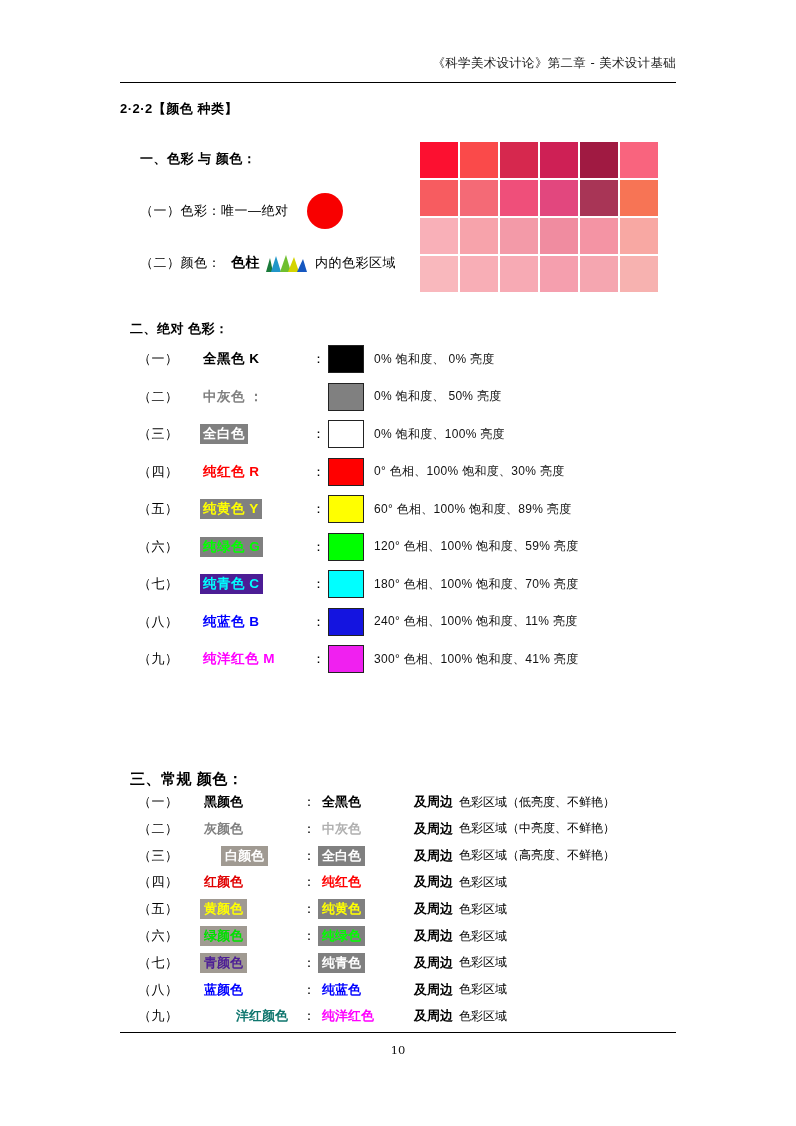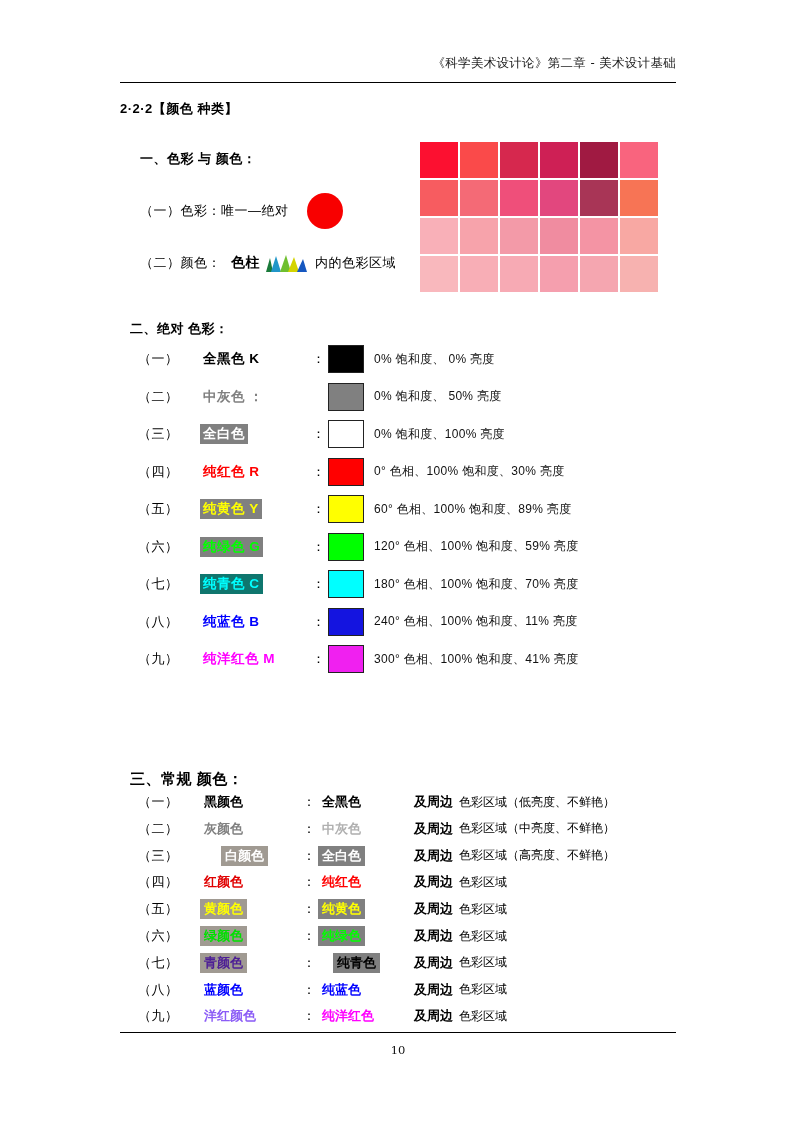--- a/index.html
+++ b/index.html
@@ -322,7 +322,7 @@
       </div>
       <div class="p2-row" style="top: 569px;">
         <span class="p2-idx">（七）</span>
-        <span class="p2-name"><span class="lbl" style="color: rgb(0, 255, 255); background: #0f766e;">纯青色 C</span></span>
+        <span class="p2-name"><span class="lbl" style="color: rgb(0, 255, 255); background: #4c1d95;">纯青色 C</span></span>
         <span class="p2-colon">：</span>
         <span class="p2-chip" style="background: rgb(0, 255, 255);"></span>
         <span class="p2-desc">180°  色相、100%  饱和度、70%  亮度</span>

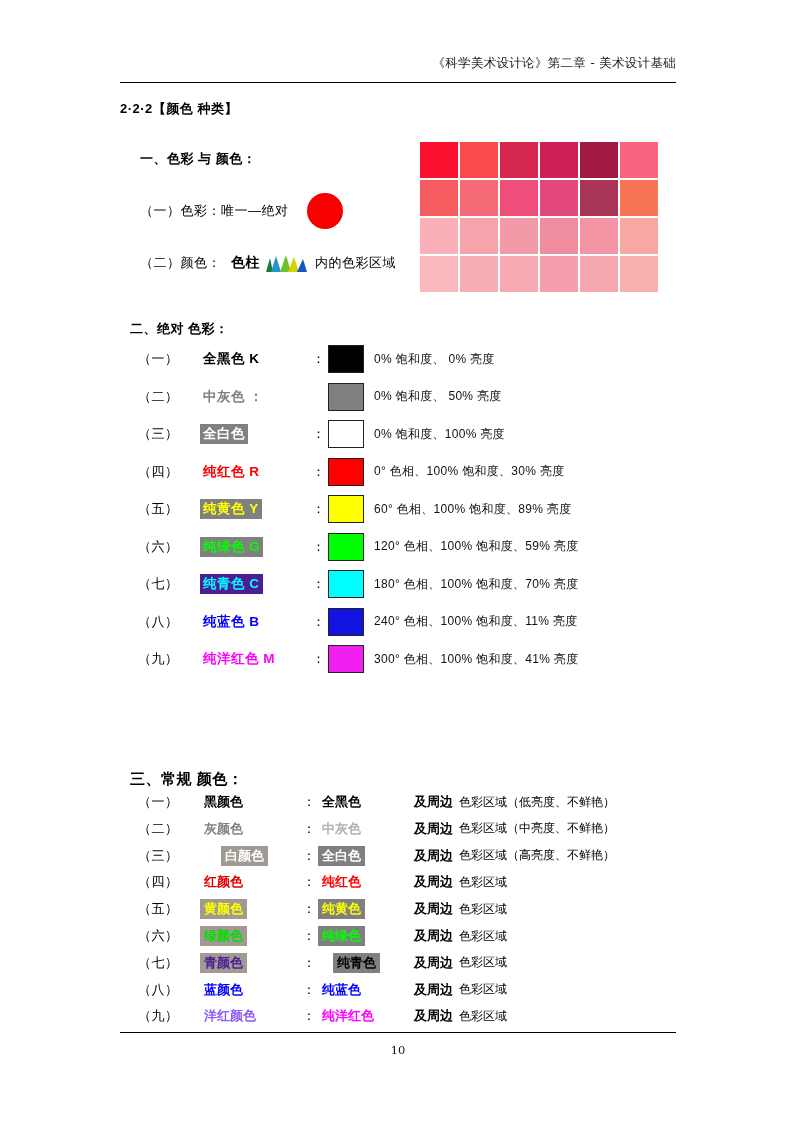--- a/index.html
+++ b/index.html
@@ -397,7 +397,7 @@
         <span class="p3-idx">（七）</span>
         <span class="p3-a"><span class="lbl" style="color: #4c1d95; background: rgb(160, 154, 146);">青颜色</span></span>
         <span class="p3-colon">：</span>
-        <span class="p3-b"><span class="lbl" style="color: #000000; background: rgb(128, 128, 128); margin-left: 15px;">纯青色</span></span>
+        <span class="p3-b"><span class="lbl" style="color: #ffffff; background: rgb(128, 128, 128);">纯青色</span></span>
         <span class="p3-mid">及周边</span>
         <span class="p3-tail">色彩区域</span>
       </div>

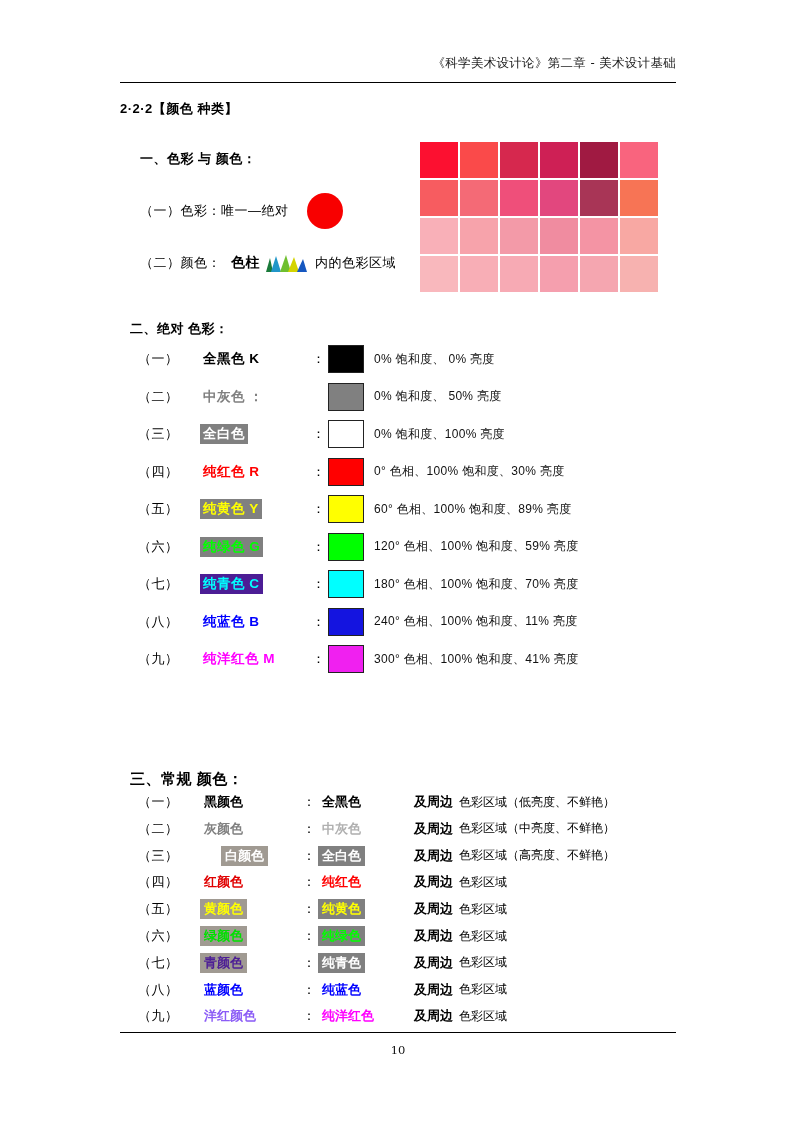--- a/index.html
+++ b/index.html
@@ -411,7 +411,7 @@
       </div>
       <div class="p3-row" style="top: 1003.4px;">
         <span class="p3-idx">（九）</span>
-        <span class="p3-a"><span class="lbl" style="color: #8b5cf6;">洋红颜色</span></span>
+        <span class="p3-a"><span class="lbl" style="color: #0f766e; margin-left: 32px;">洋红颜色</span></span>
         <span class="p3-colon">：</span>
         <span class="p3-b"><span class="lbl" style="color: rgb(255, 0, 255);">纯洋红色</span></span>
         <span class="p3-mid">及周边</span>

